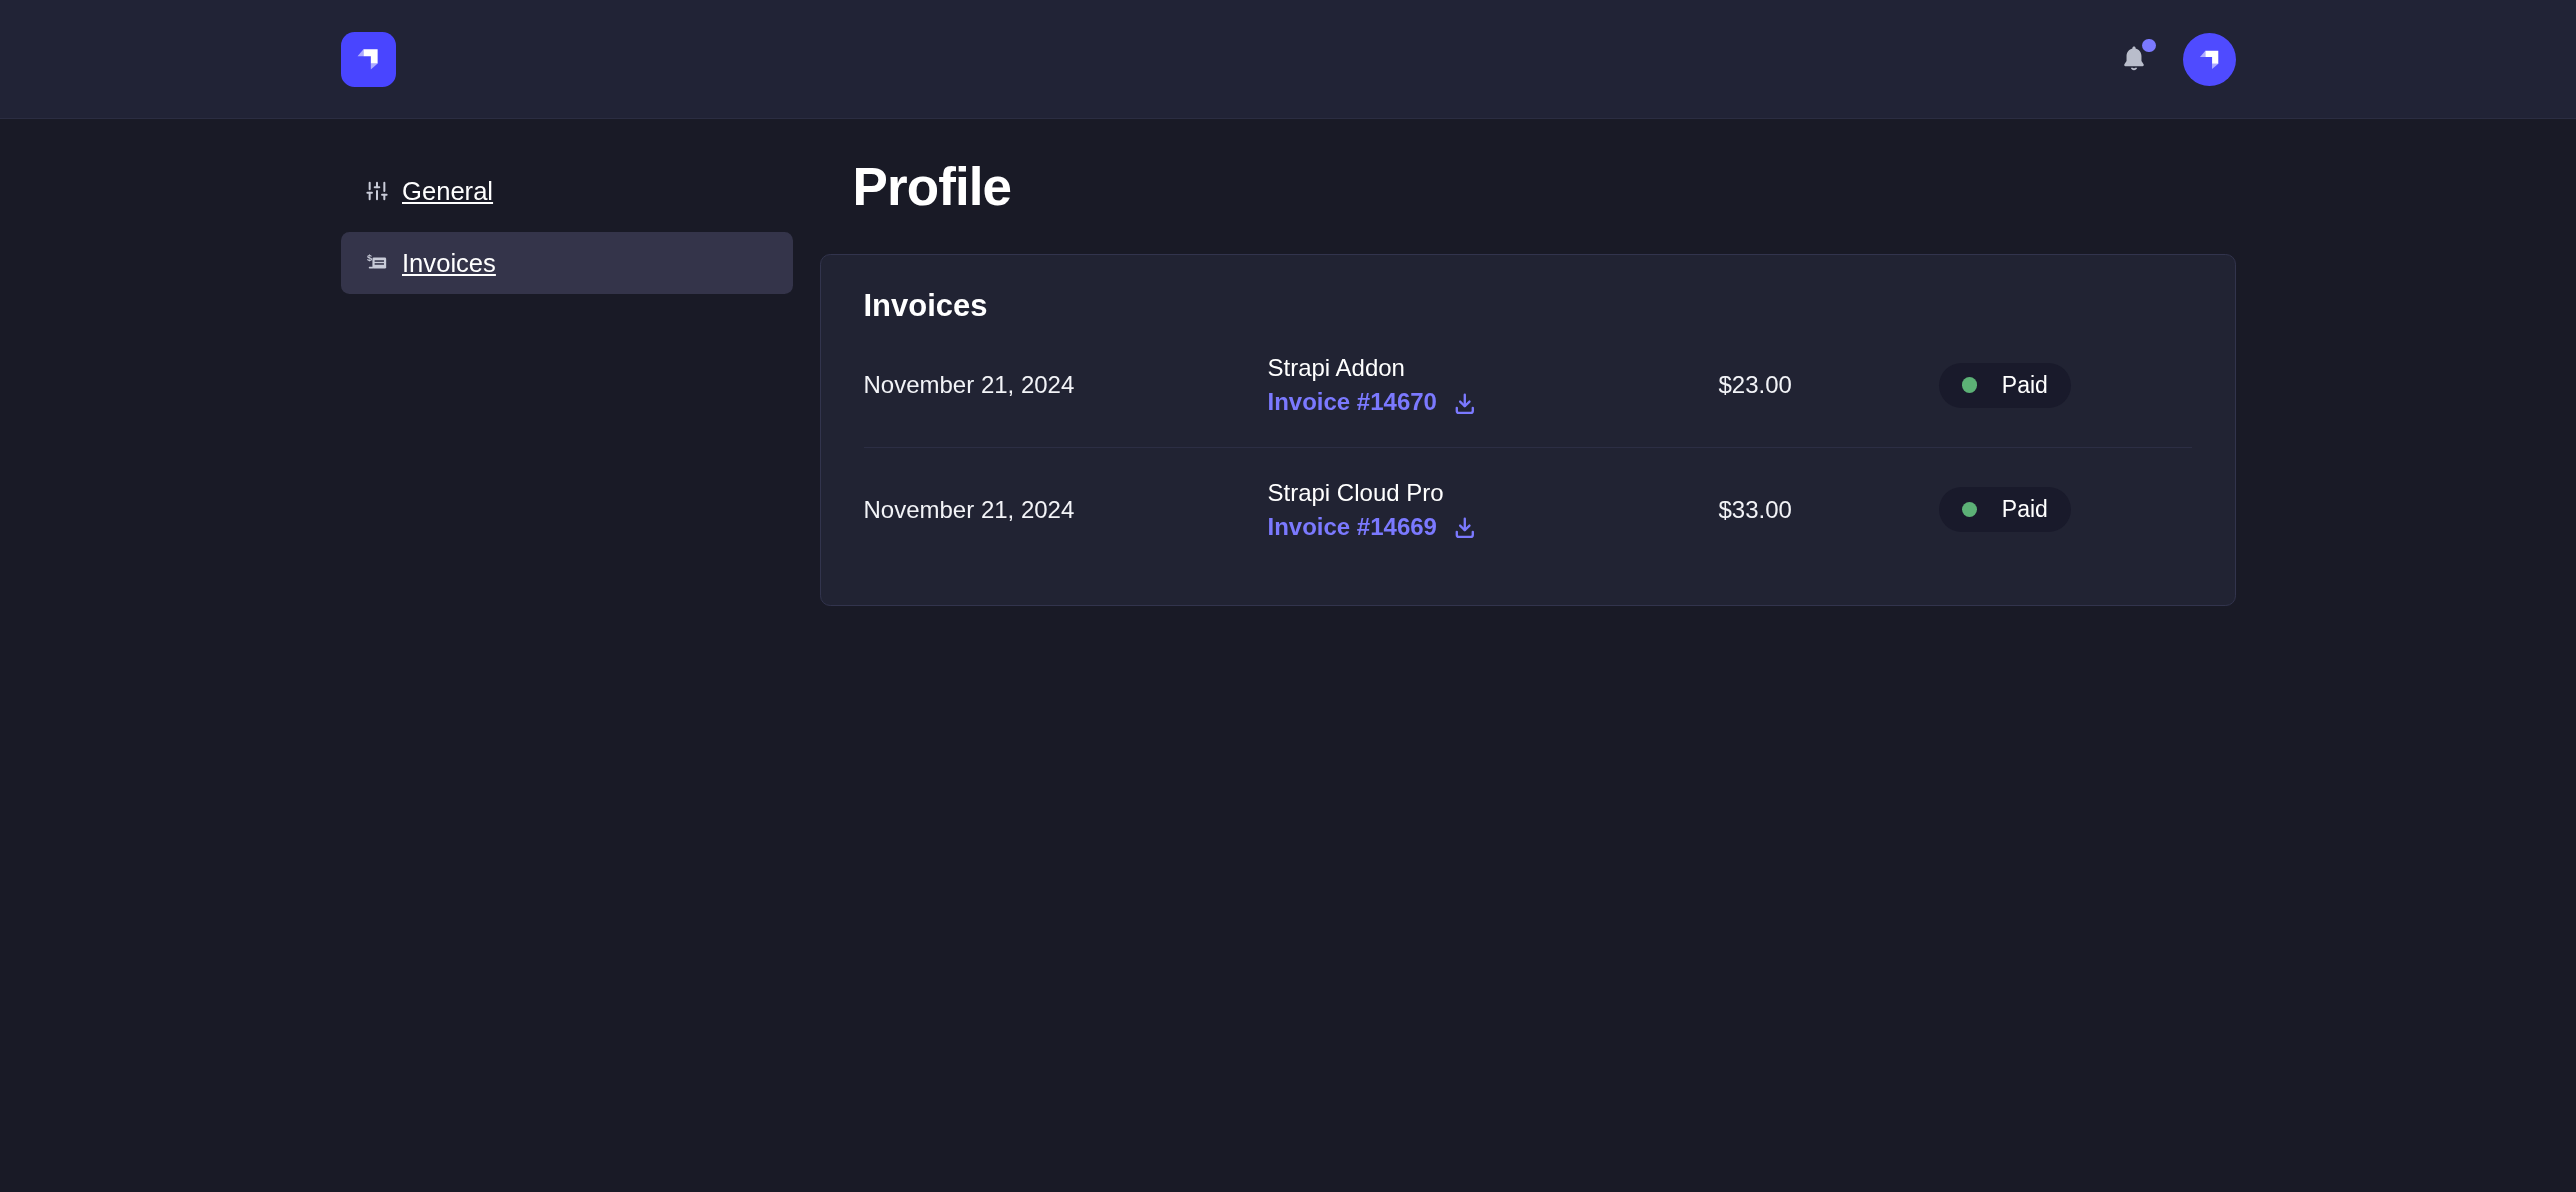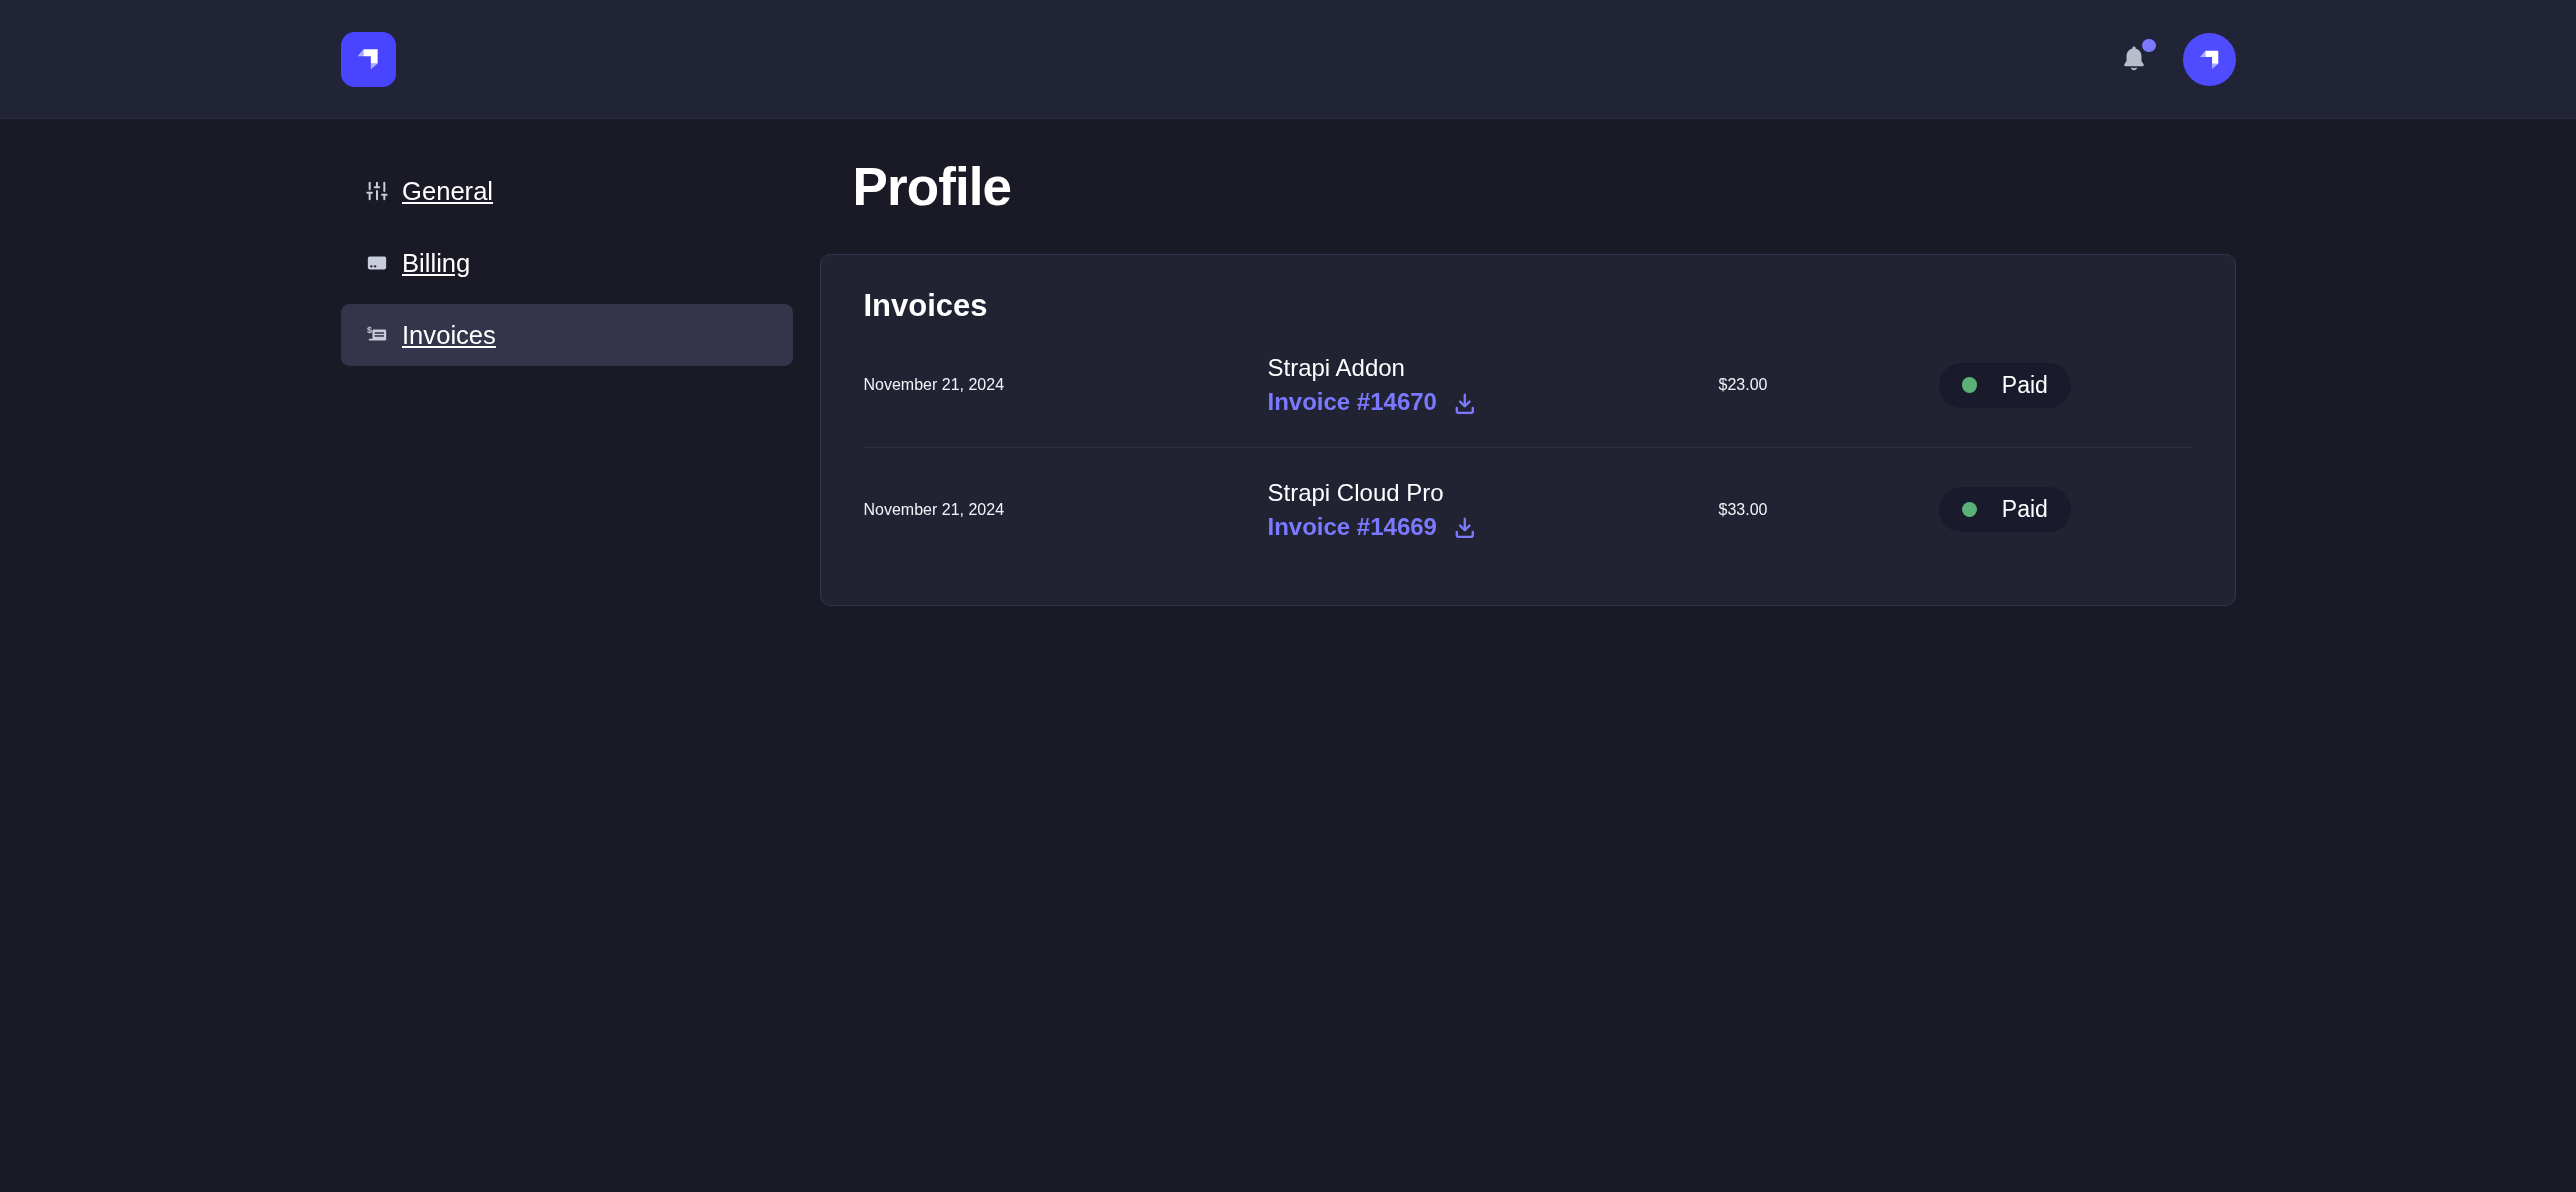--- a/index.html
+++ b/index.html
@@ -111,16 +111,6 @@
       <span>General</span>
     </button>
 
-    <button class="side-item">
-      <span class="ico">
-        <svg viewBox="0 0 24 24">
-          <rect x="2" y="5" width="20" height="14" rx="2" fill="#c9ccd9"></rect>
-          <rect x="4.6" y="14.6" width="2.6" height="2" rx="0.5" fill="#191a26"></rect>
-          <rect x="8.6" y="14.6" width="2.6" height="2" rx="0.5" fill="#191a26"></rect>
-        </svg>
-      </span>
-      <span>Billing</span>
-    </button>
 
     <button class="side-item active">
       <span class="ico">

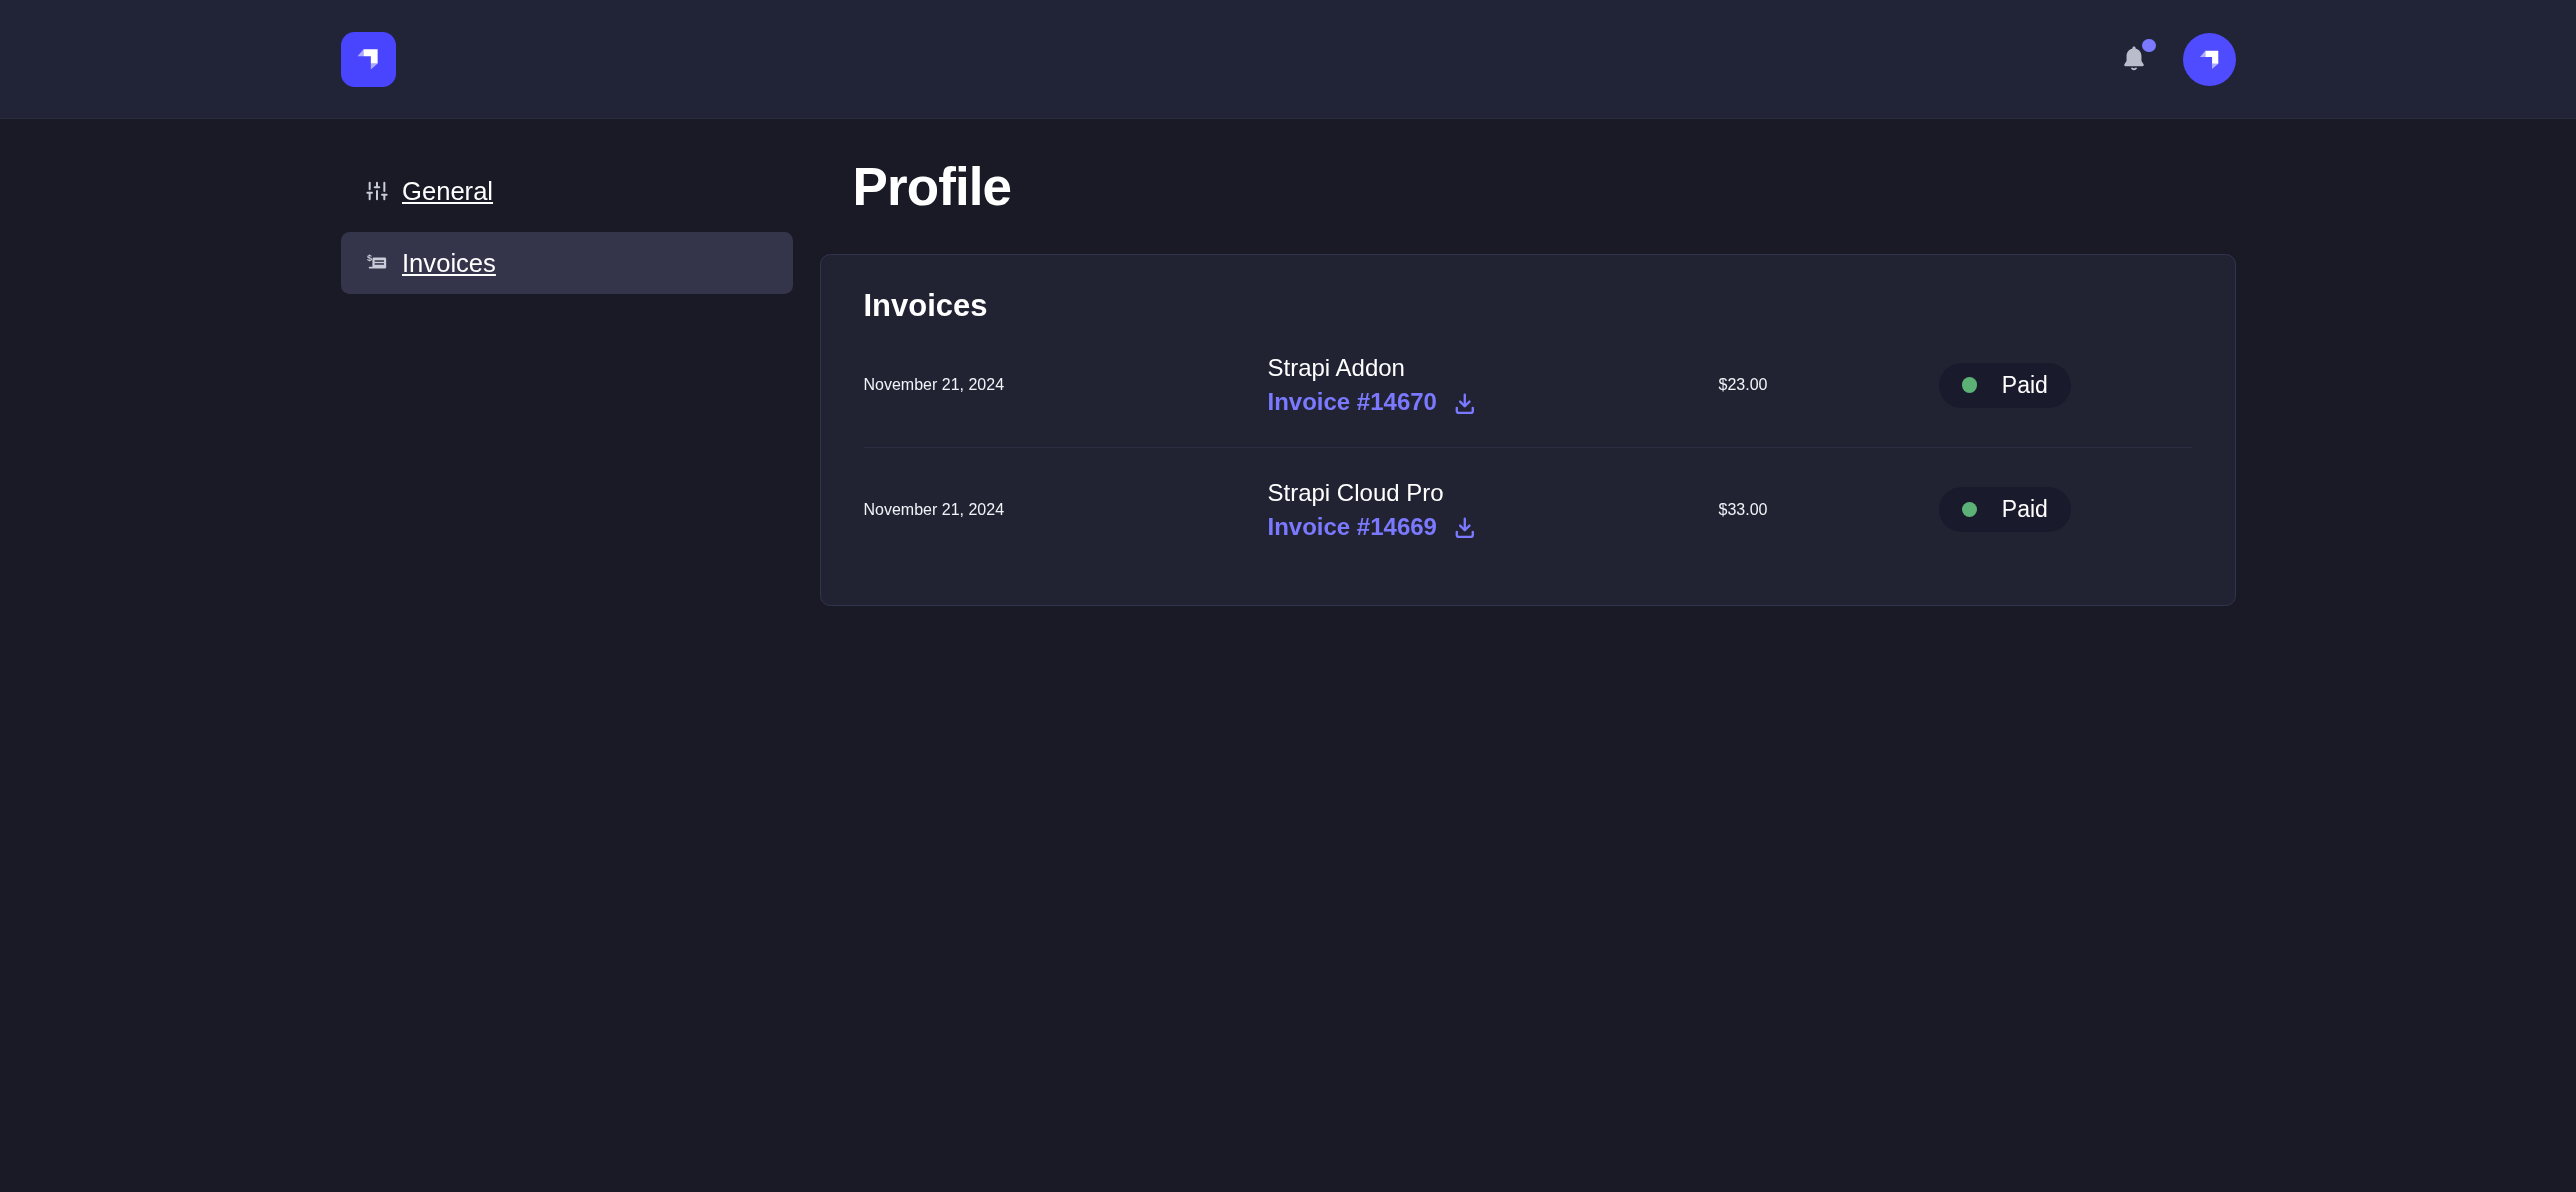--- a/index.html
+++ b/index.html
@@ -42,7 +42,7 @@
   .tbl-head .th{font-size:19px;font-weight:bold;letter-spacing:1.7px;color:var(--muted);}
   .tbl-row{height:124px;}
   .tbl-row + .tbl-row{border-top:0.9px solid var(--divider);}
-  .cell{font-size:16px;color:#f2f3f7;}
+  .cell{font-size:24px;color:#f2f3f7;}
   .item-cell{display:flex;flex-direction:column;gap:6px;}
   .item-name{font-size:24px;color:#ffffff;}
   .invoice-line{display:flex;align-items:flex-end;gap:15.3px;}

